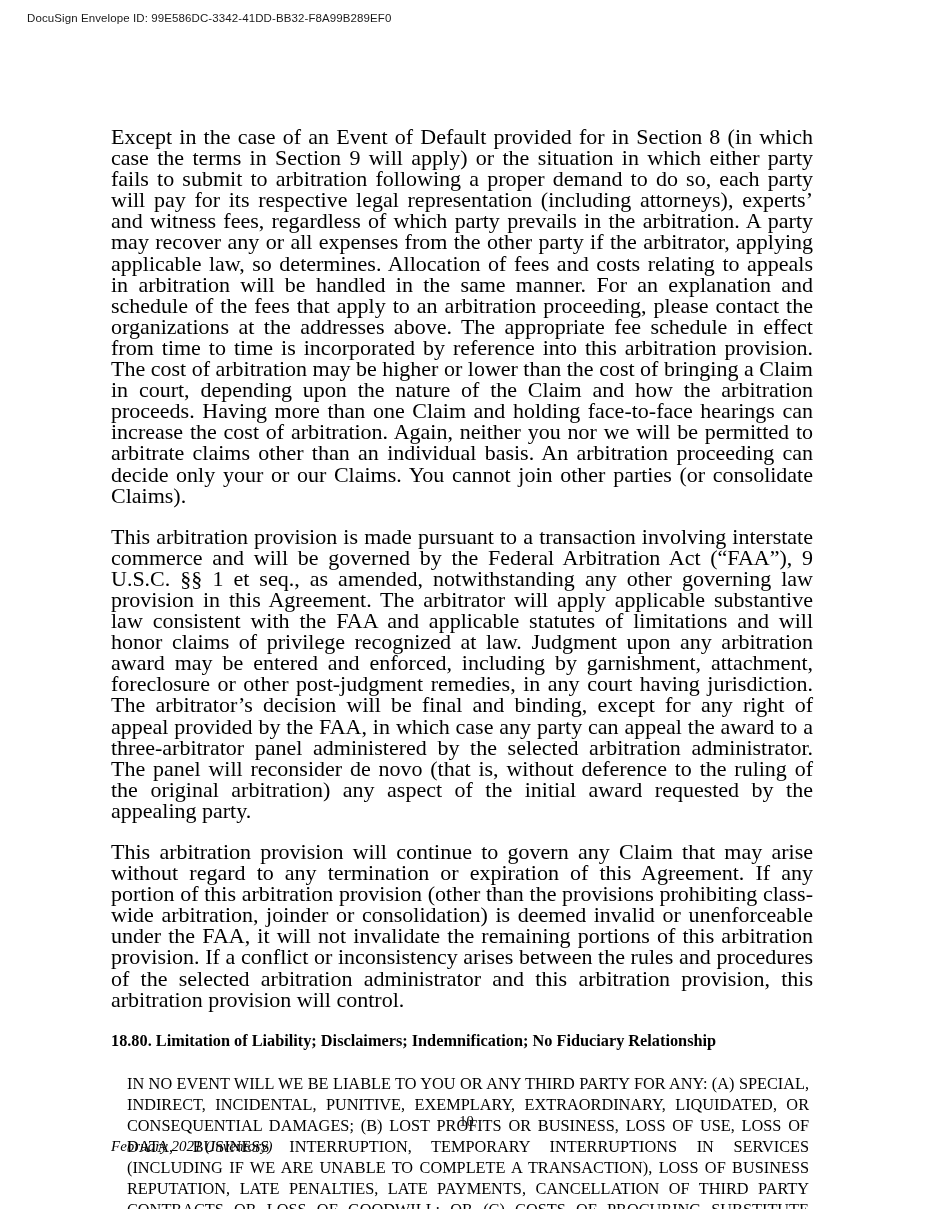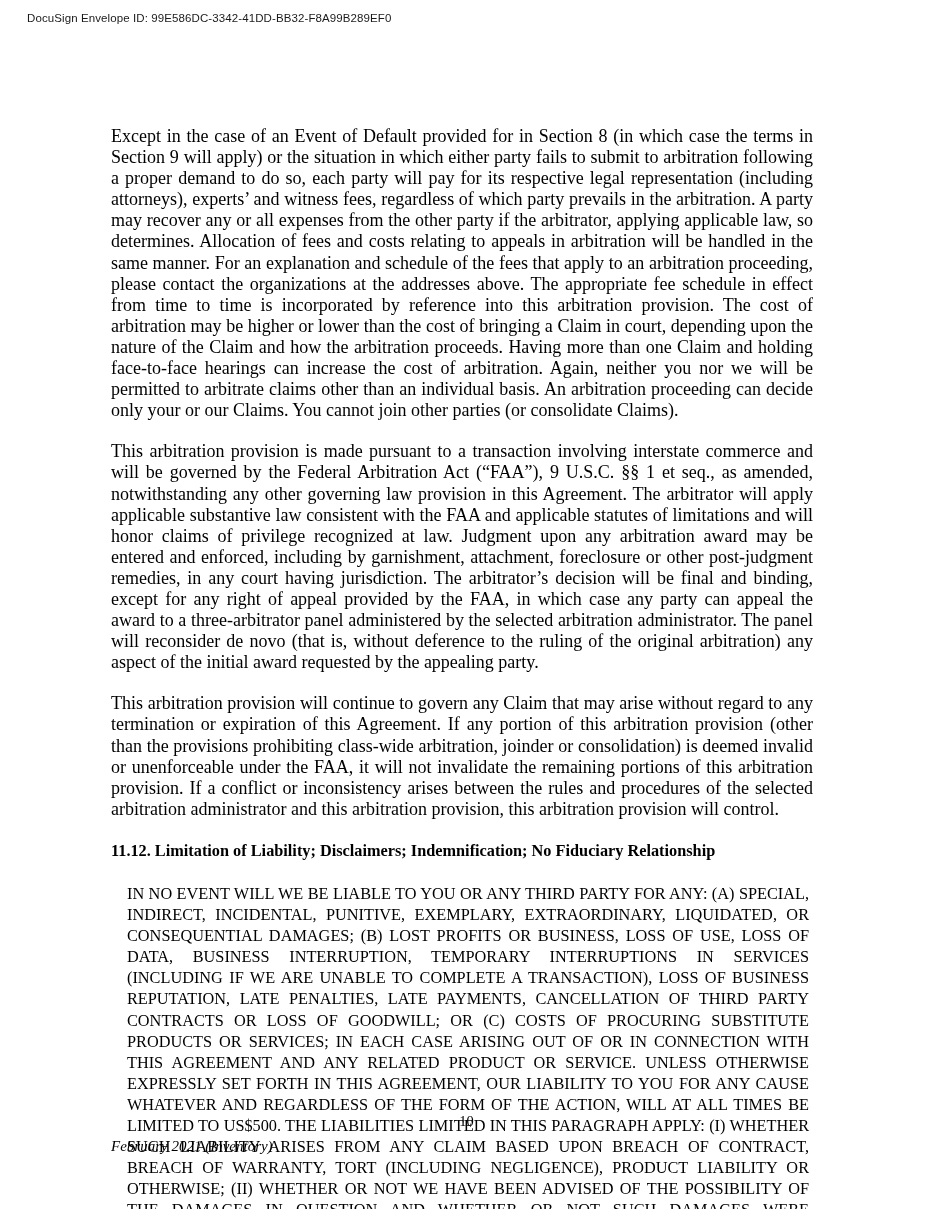--- a/index.html
+++ b/index.html
@@ -39,7 +39,7 @@
   }
   p.body-text {
     margin: 0 12px 20px 0;
-    font-size: 18px;
+    font-size: 22px;
     line-height: 21.1px;
     text-align: justify;
     text-justify: inter-word;

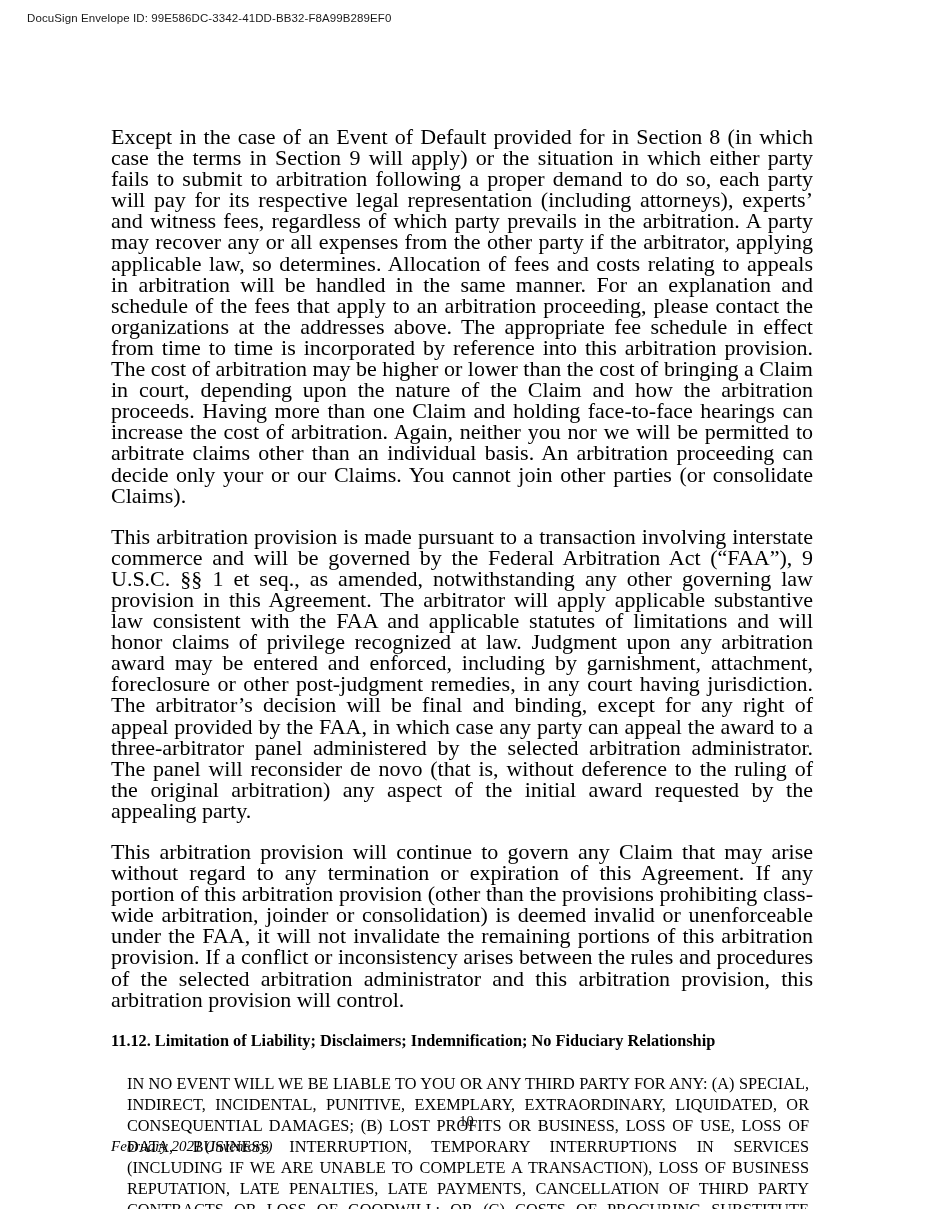--- a/index.html
+++ b/index.html
@@ -97,7 +97,7 @@
 
     <p class="body-text">This arbitration provision will continue to govern any Claim that may arise without regard to any termination or expiration of this Agreement. If any portion of this arbitration provision (other than the provisions prohibiting class-wide arbitration, joinder or consolidation) is deemed invalid or unenforceable under the FAA, it will not invalidate the remaining portions of this arbitration provision. If a conflict or inconsistency arises between the rules and procedures of the selected arbitration administrator and this arbitration provision, this arbitration provision will control.</p>
 
-    <p class="heading">11.12. Limitation of Liability; Disclaimers; Indemnification; No Fiduciary Relationship</p>
+    <p class="heading">18.80. Limitation of Liability; Disclaimers; Indemnification; No Fiduciary Relationship</p>
 
     <p class="caps-block">IN NO EVENT WILL WE BE LIABLE TO YOU OR ANY THIRD PARTY FOR ANY: (A) SPECIAL, INDIRECT, INCIDENTAL, PUNITIVE, EXEMPLARY, EXTRAORDINARY, LIQUIDATED, OR CONSEQUENTIAL DAMAGES; (B) LOST PROFITS OR BUSINESS, LOSS OF USE, LOSS OF DATA, BUSINESS INTERRUPTION, TEMPORARY INTERRUPTIONS IN SERVICES (INCLUDING IF WE ARE UNABLE TO COMPLETE A TRANSACTION), LOSS OF BUSINESS REPUTATION, LATE PENALTIES, LATE PAYMENTS, CANCELLATION OF THIRD PARTY CONTRACTS OR LOSS OF GOODWILL; OR (C) COSTS OF PROCURING SUBSTITUTE PRODUCTS OR SERVICES; IN EACH CASE ARISING OUT OF OR IN CONNECTION WITH THIS AGREEMENT AND ANY RELATED PRODUCT OR SERVICE. UNLESS OTHERWISE EXPRESSLY SET FORTH IN THIS AGREEMENT, OUR LIABILITY TO YOU FOR ANY CAUSE WHATEVER AND REGARDLESS OF THE FORM OF THE ACTION, WILL AT ALL TIMES BE LIMITED TO US$500. THE LIABILITIES LIMITED IN THIS PARAGRAPH APPLY: (I) WHETHER SUCH LIABILITY ARISES FROM ANY CLAIM BASED UPON BREACH OF CONTRACT, BREACH OF WARRANTY, TORT (INCLUDING NEGLIGENCE), PRODUCT LIABILITY OR OTHERWISE; (II) WHETHER OR NOT WE HAVE BEEN ADVISED OF THE POSSIBILITY OF THE DAMAGES IN QUESTION AND WHETHER OR NOT SUCH DAMAGES WERE FORESEEABLE; AND (III) EVEN IF YOUR REMEDIES FAIL OF</p>
 

